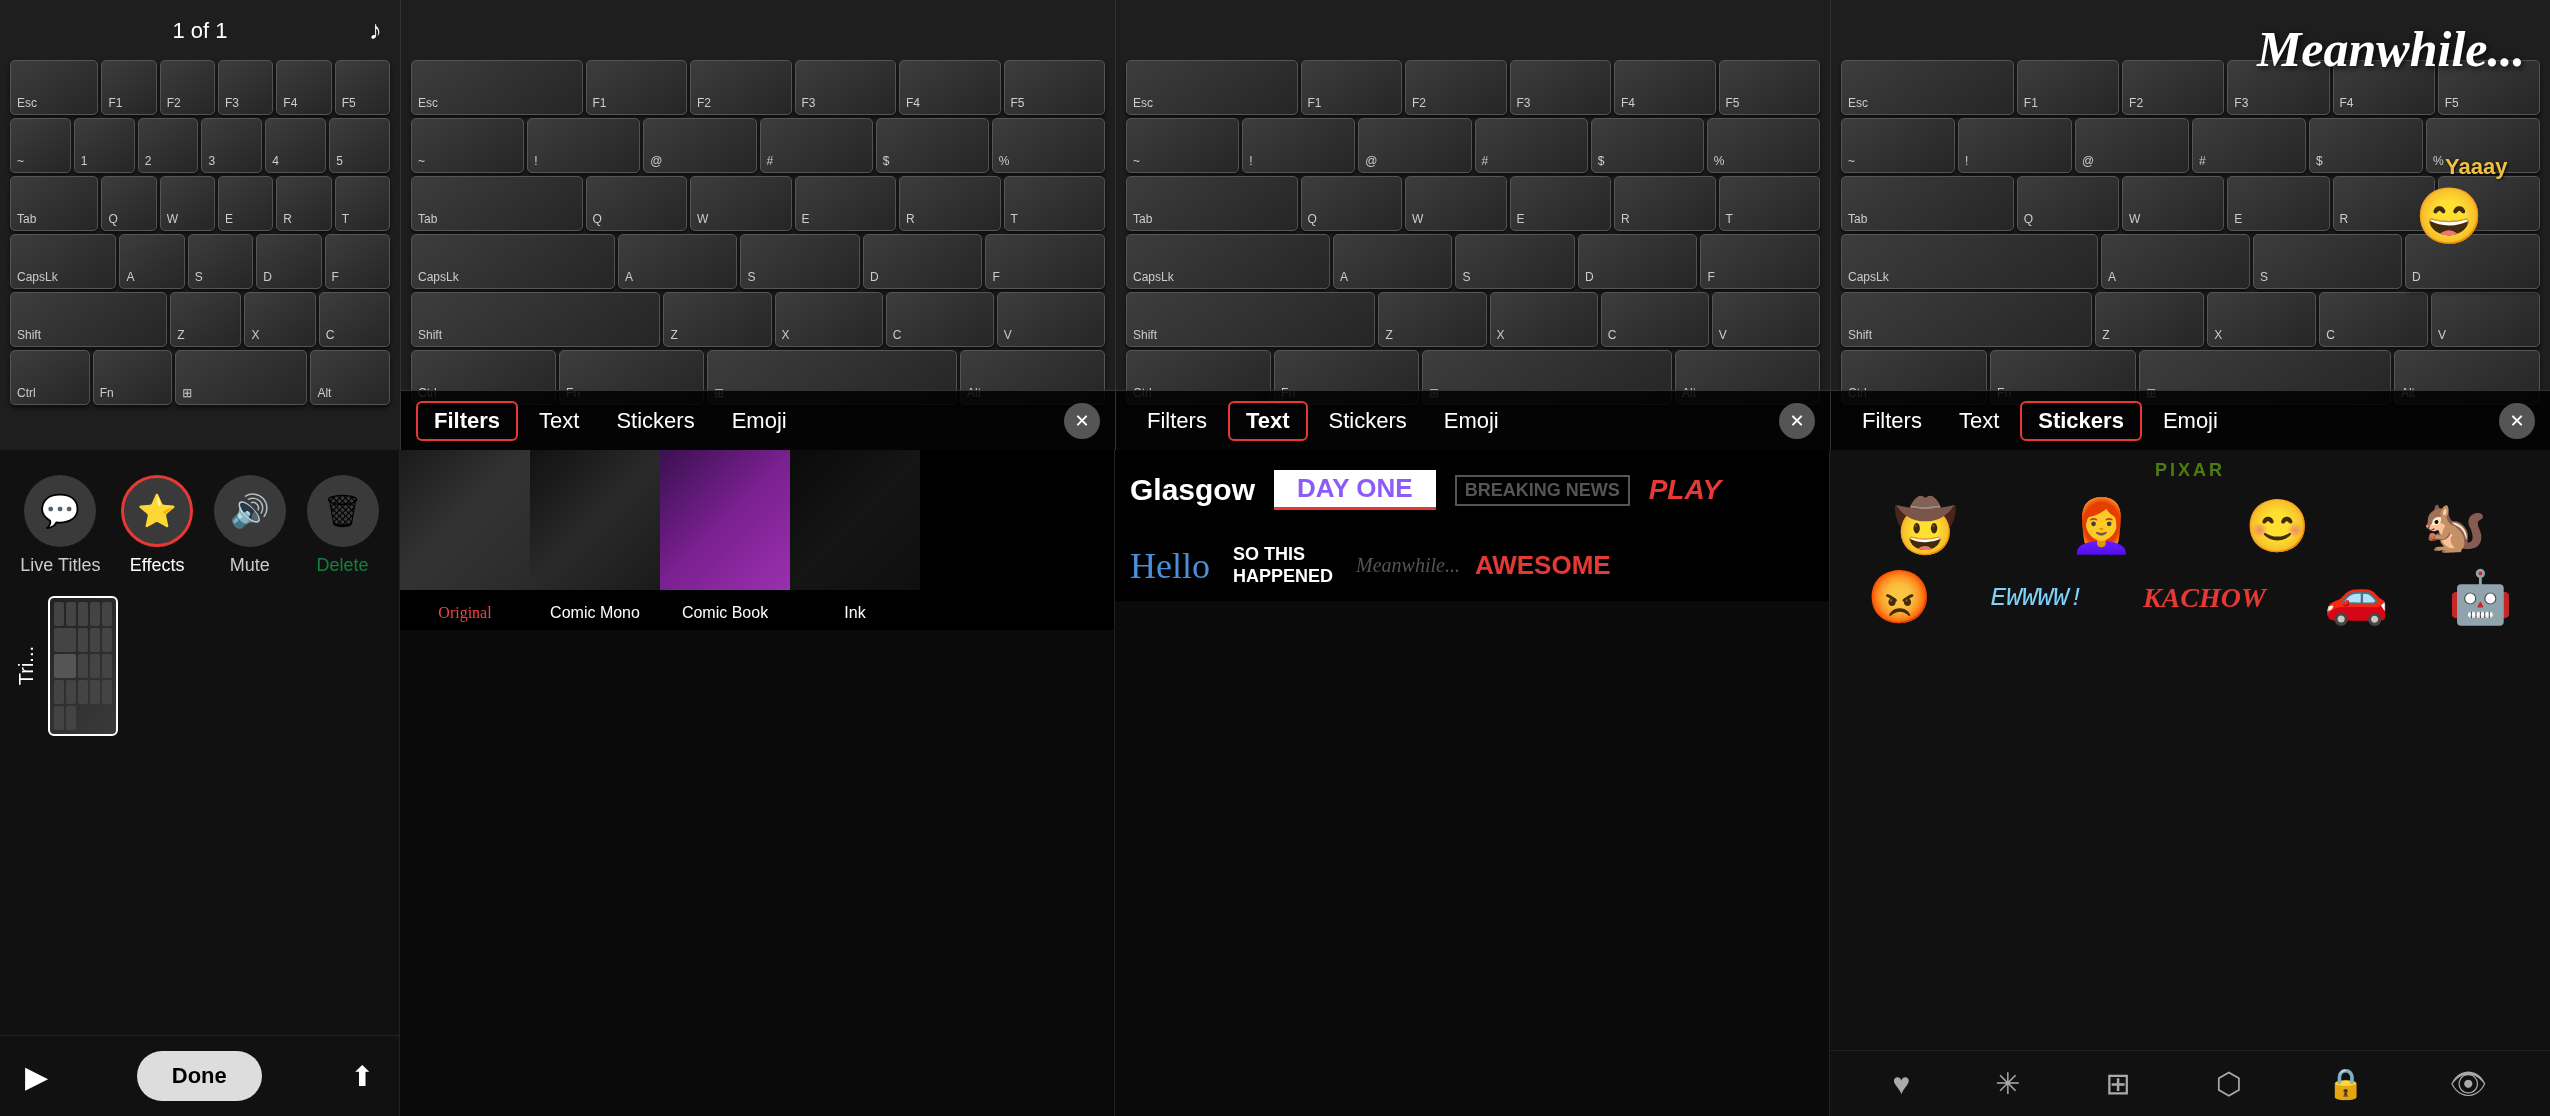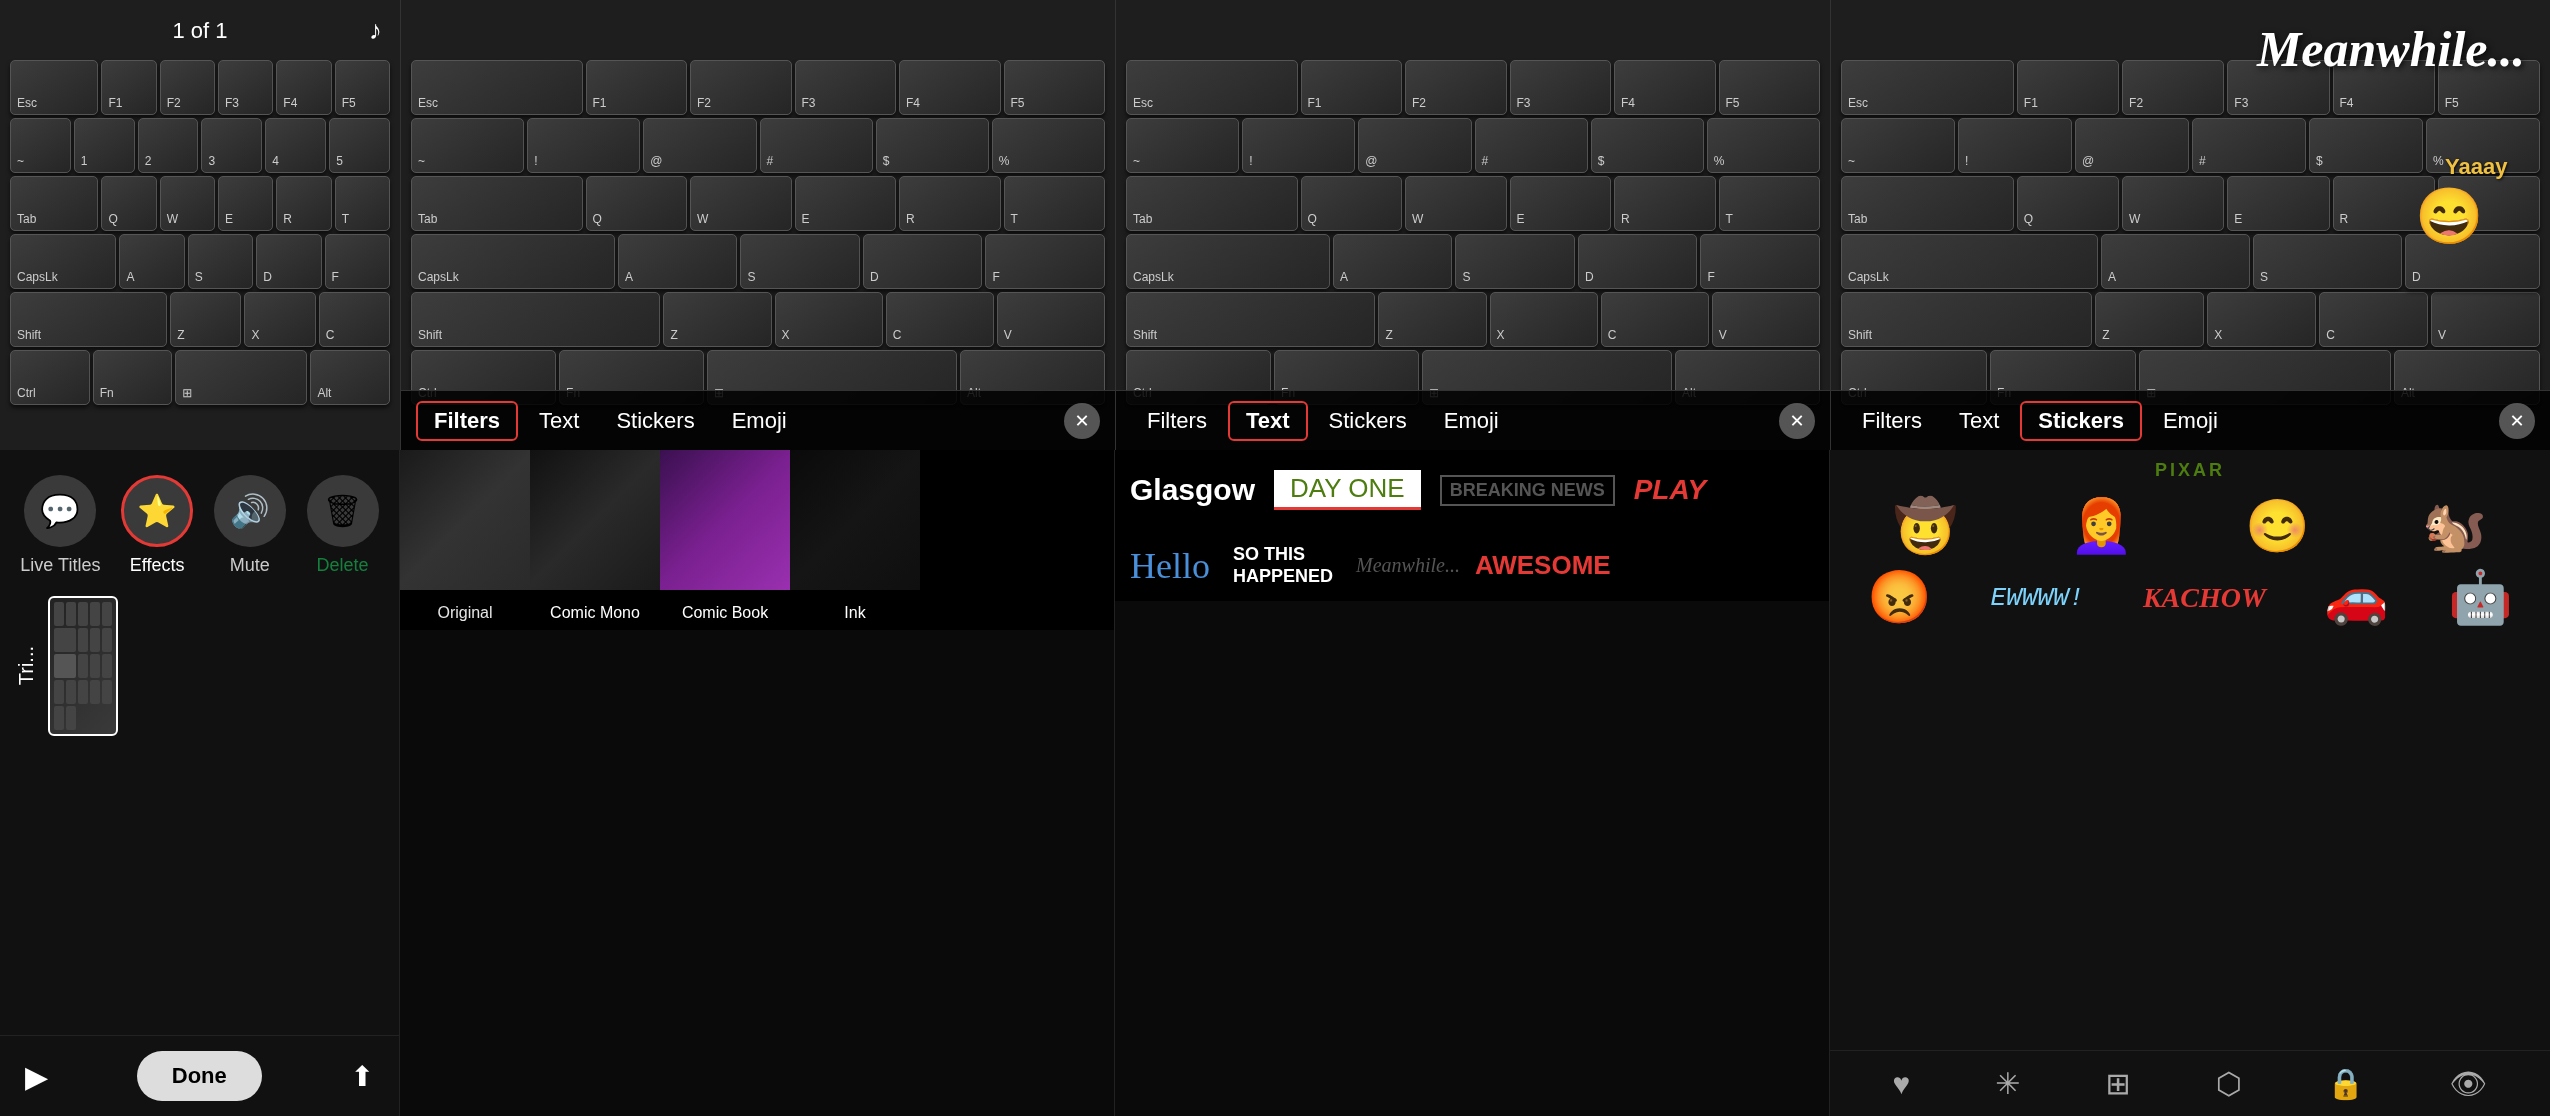--- a/index.html
+++ b/index.html
@@ -371,7 +371,7 @@
 
     <div style="display:flex; align-items:center; padding:20px 15px; gap:19px; flex-wrap:wrap;">
       <div style="font-size:30px; font-weight:700; color:#fff; font-family:Helvetica Neue,sans-serif; cursor:pointer;">Glasgow</div>
-      <div style="font-size:26px; font-weight:400; color:#4d7c0f; background:#fff; padding:3px 16px; border-bottom:3px solid #e53935; cursor:pointer;">DAY ONE</div>
+      <div style="font-size:26px; font-weight:700; color:#8b5cf6; background:#fff; padding:3px 23px; border-bottom:3px solid #e53935; cursor:pointer;">DAY ONE</div>
       <div style="font-size:18px; font-weight:700; color:#555; border:2px solid #555; padding:3px 8px; cursor:pointer; white-space:nowrap;">BREAKING NEWS</div>
       <div style="font-size:28px; font-weight:900; color:#e53935; font-style:italic; cursor:pointer;">PLAY</div>
     </div>

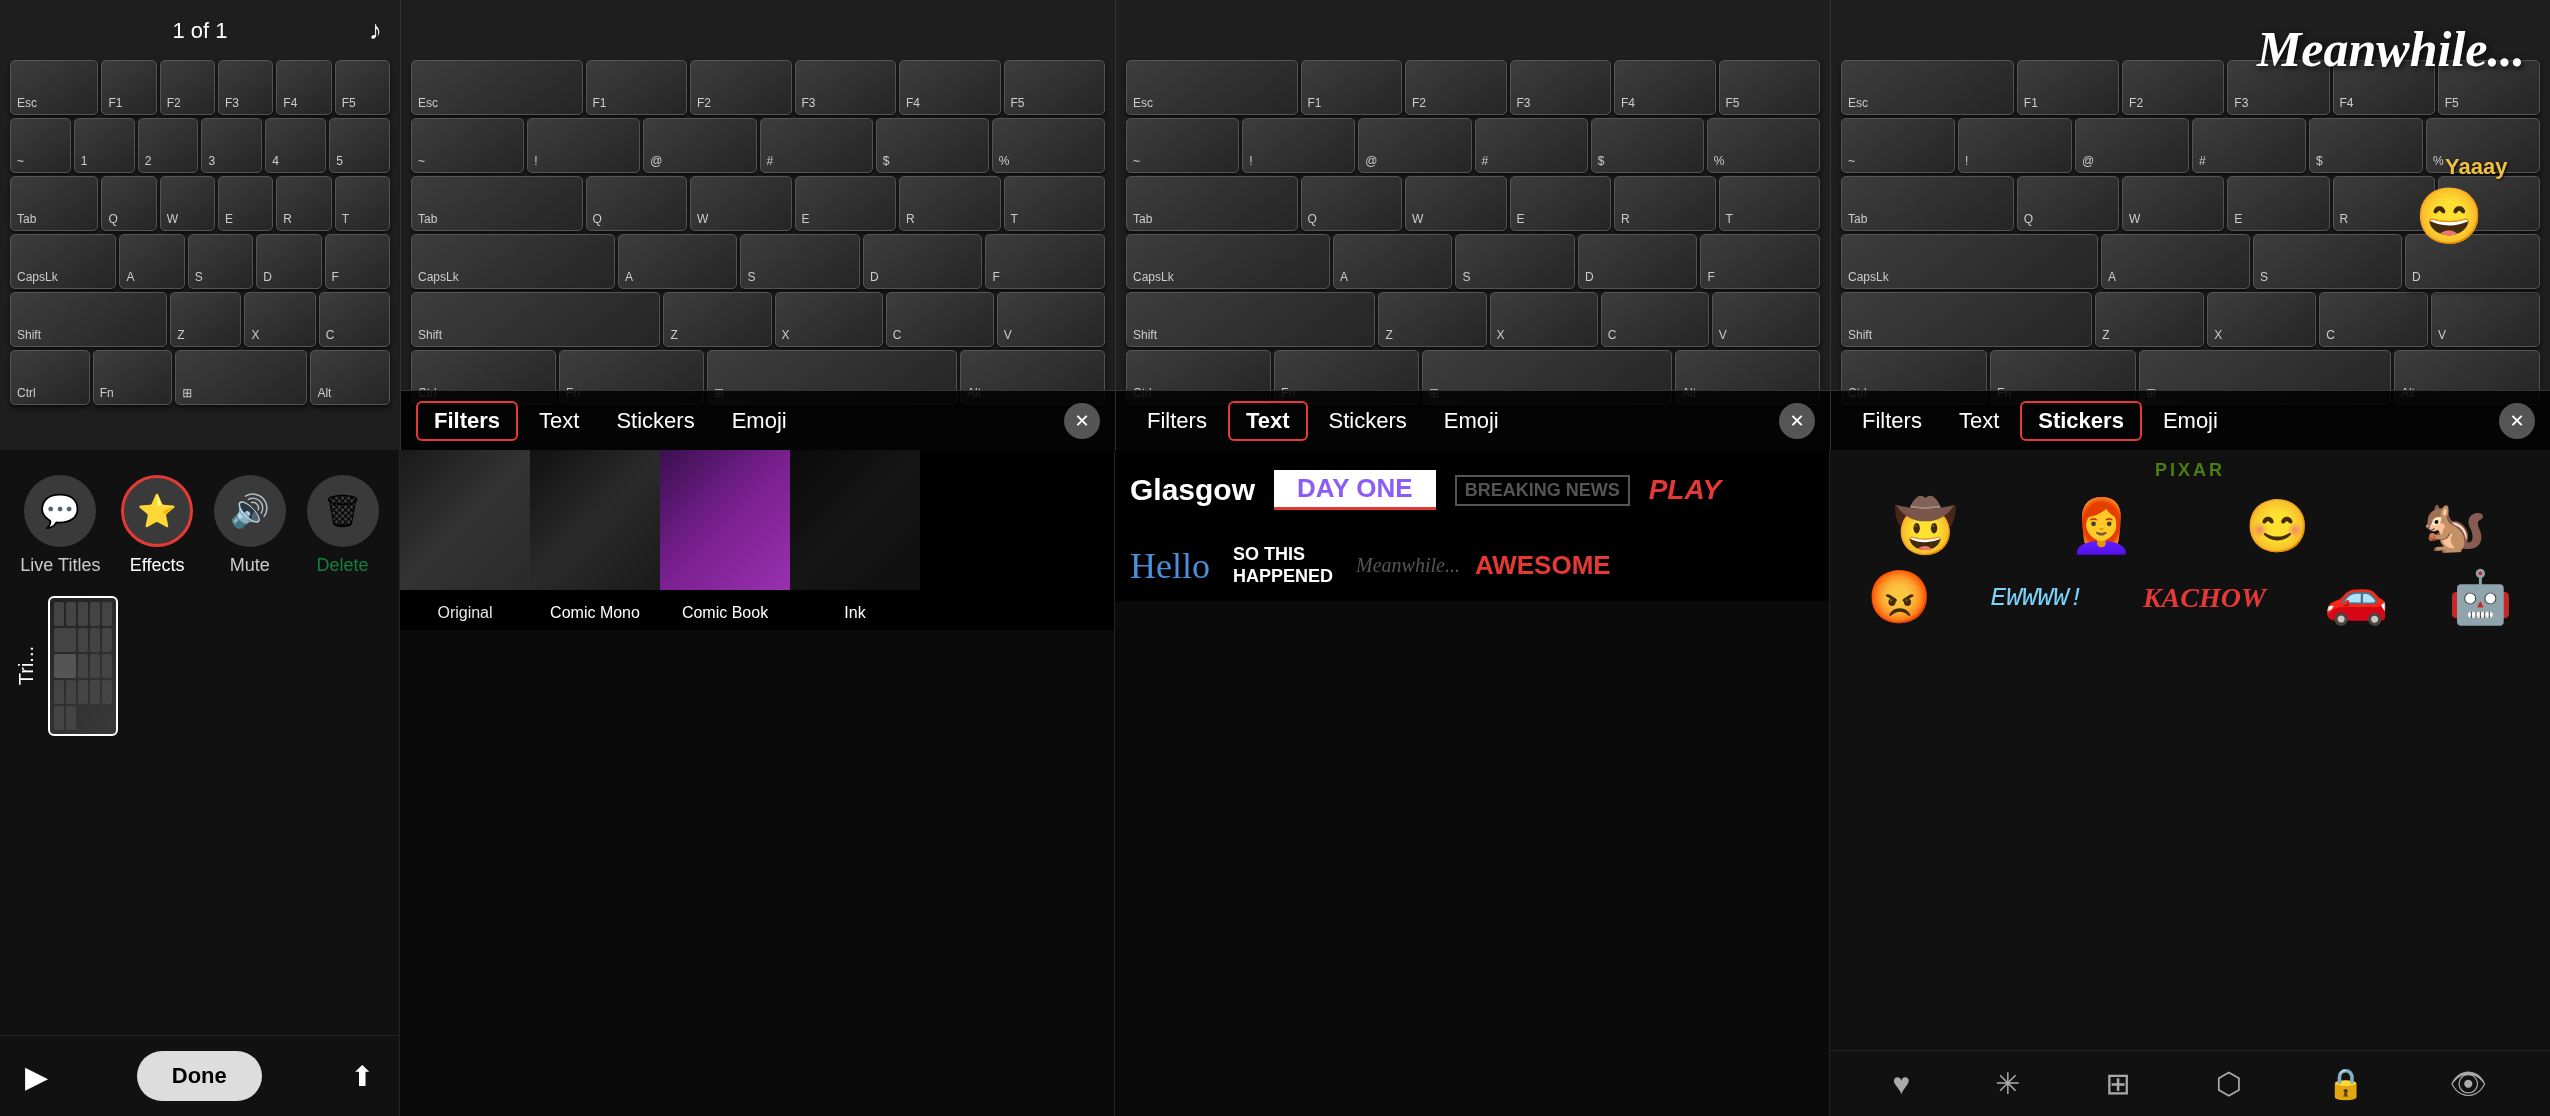--- a/index.html
+++ b/index.html
@@ -348,7 +348,7 @@
     <div style="display:flex; height:180px; overflow:hidden;">
       <div style="width:130px; height:180px; position:relative; overflow:hidden; cursor:pointer; flex-shrink:0;">
         <div style="width:130px; height:140px; background:linear-gradient(135deg,#1a1a1a,#333,#2a2a2a);"></div>
-        <div style="position:absolute; bottom:8px; left:50%; transform:translateX(-50%); color:#e5e5e5; font-size:16px; white-space:nowrap;">Original</div>
+        <div style="position:absolute; bottom:8px; left:50%; transform:translateX(-50%); color:#ef4444; font-size:16px; white-space:nowrap;font-family:Liberation Serif, serif;">Original</div>
       </div>
       <div style="width:130px; height:180px; position:relative; overflow:hidden; cursor:pointer; flex-shrink:0;">
         <div style="width:130px; height:140px; background:linear-gradient(135deg,#111,#2a2a2a,#1a1a1a);"></div>

